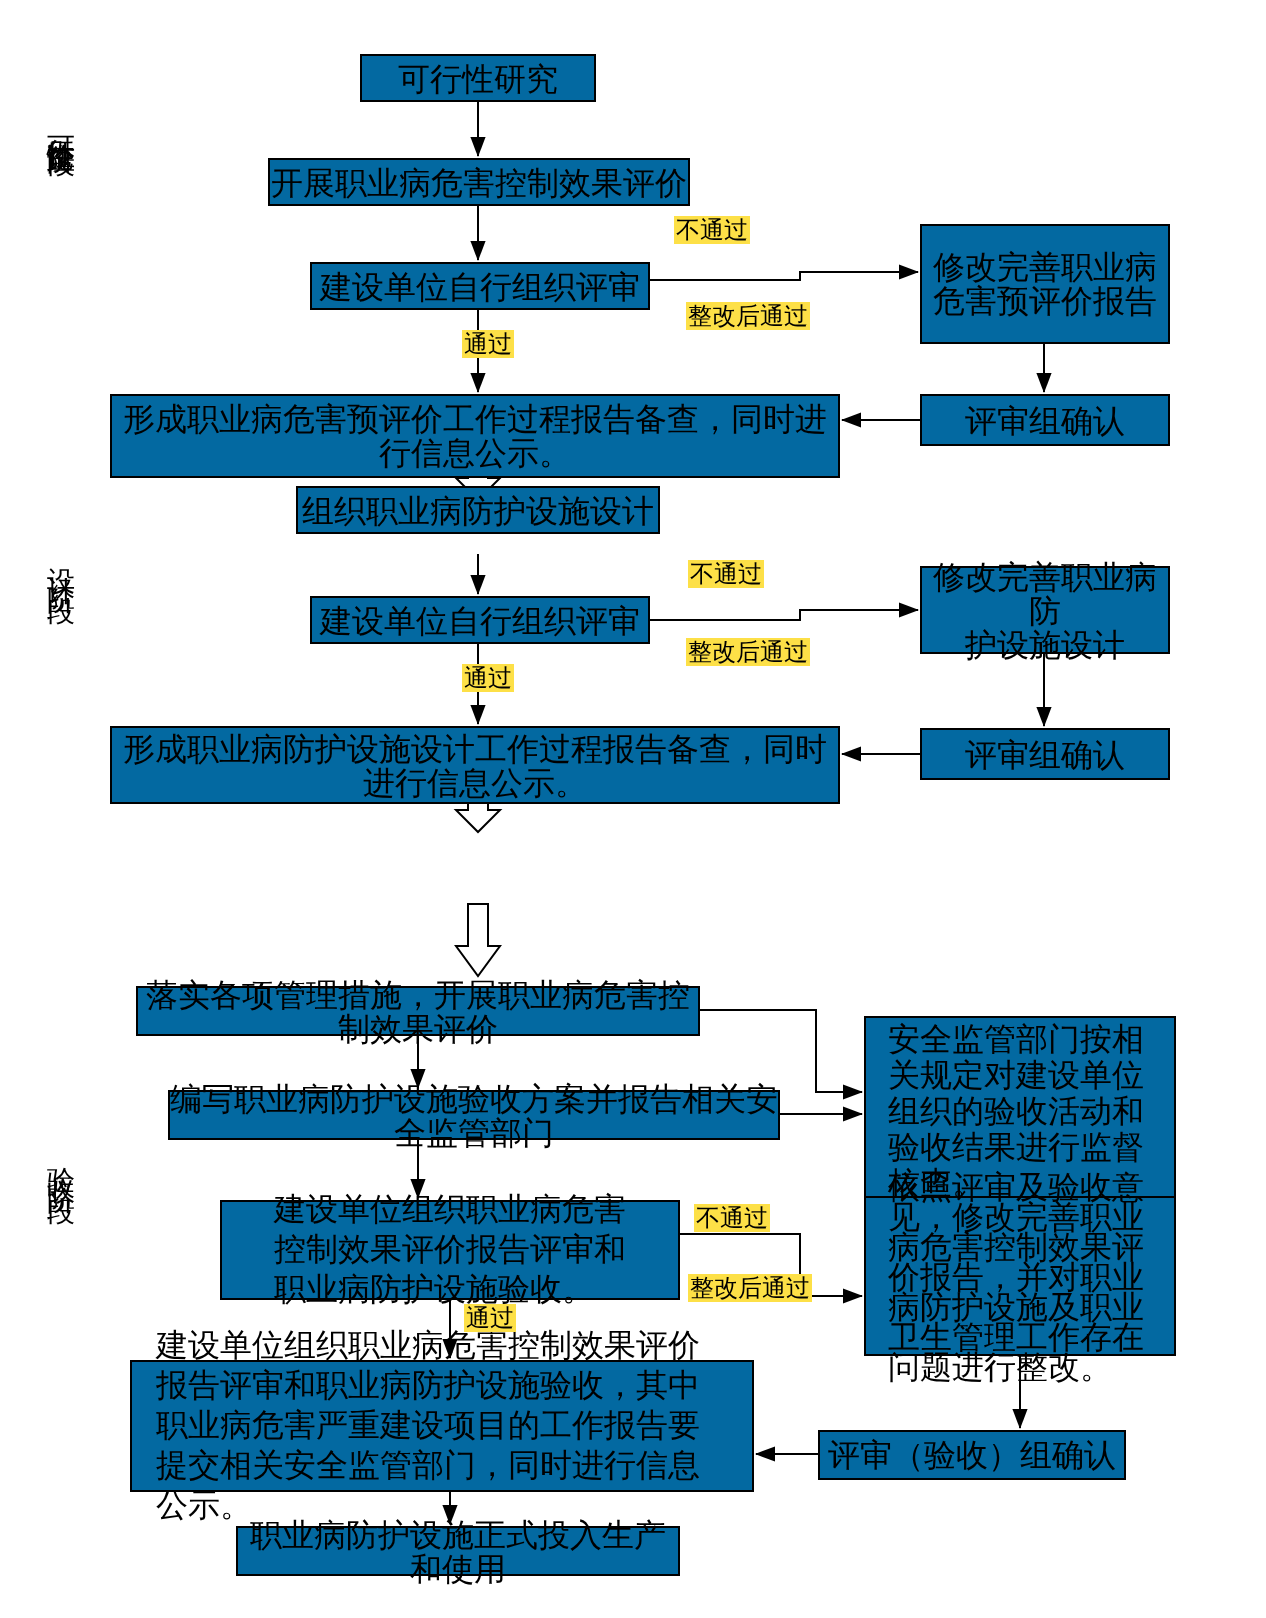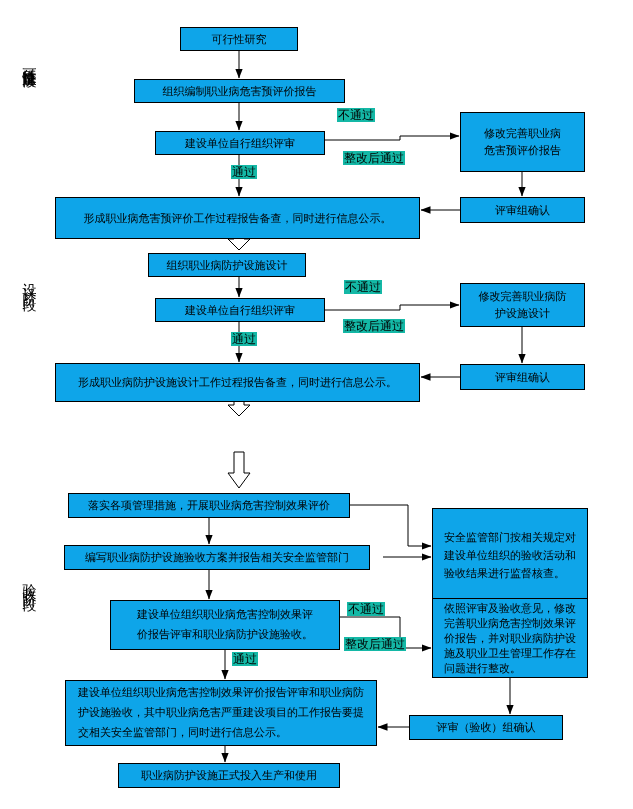--- a/index.html
+++ b/index.html
@@ -8,9 +8,9 @@
   #stage { position:relative; width:633px; height:809px; background:#ffffff; overflow:hidden; }
   #connectors { position:absolute; left:0; top:0; width:633px; height:809px; }
   .box {
-    position:absolute; border:1px solid #000; background:#0ea5e9;
+    position:absolute; border:1px solid #000; background:#0369a1;
     display:flex; align-items:center; justify-content:center;
-    text-align:center; font-size:11px; line-height:17px;
+    text-align:center; font-size:16px; line-height:17px;
   }
   .box.wrap { white-space:pre-line; }
   .box.just { justify-content:flex-start; text-align:left; }

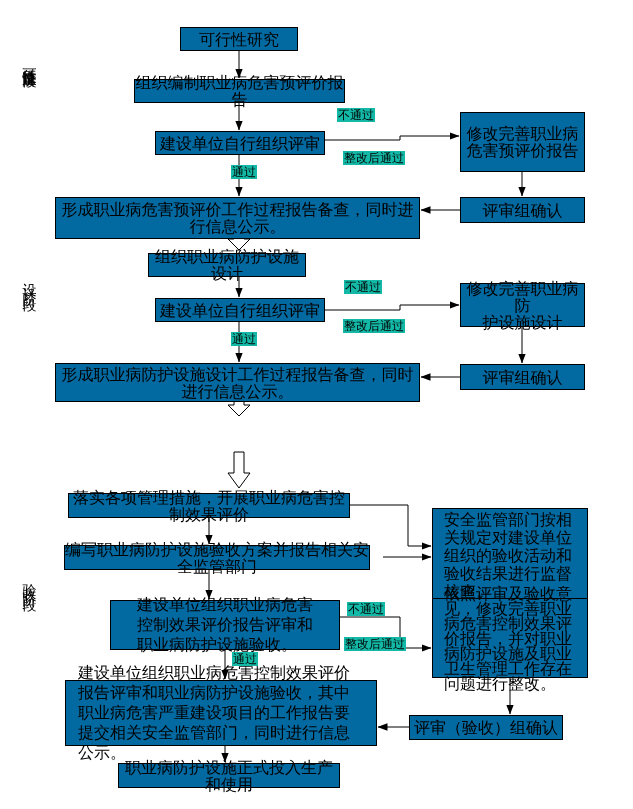--- a/index.html
+++ b/index.html
@@ -68,7 +68,7 @@
   <div class="plabel" style="left:21px;top:572px;letter-spacing:5px">验收阶段</div>
 
   <div class="box" style="left:180px;top:27px;width:118px;height:24px">可行性研究</div>
-  <div class="box" style="left:134px;top:79px;width:211px;height:24px">组织编制职业病危害预评价报告</div>
+  <div class="box" style="left:134px;top:79px;width:211px;height:24px">开展职业病危害控制效果评价</div>
   <div class="box" style="left:155px;top:131px;width:170px;height:24px">建设单位自行组织评审</div>
   <div class="box wrap" style="left:460px;top:112px;width:125px;height:60px">修改完善职业病
 危害预评价报告</div>

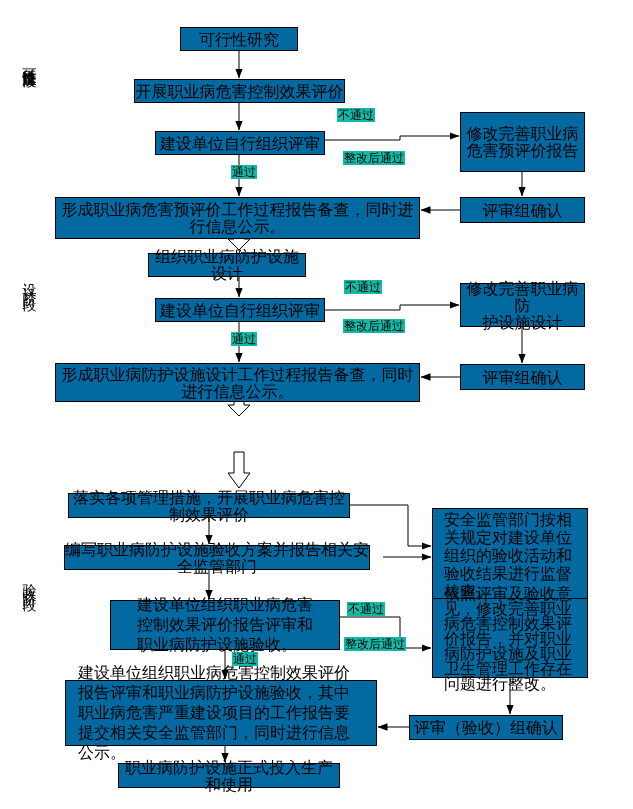--- a/index.html
+++ b/index.html
@@ -16,7 +16,7 @@
   .box.just { justify-content:flex-start; text-align:left; }
   .elabel {
     position:absolute; font-size:12px; line-height:14px;
-    background:#14b8a6; padding:0 1px; white-space:nowrap;
+    background:#fde047; padding:0 1px; white-space:nowrap;
   }
   .plabel {
     position:absolute; writing-mode:vertical-rl; text-orientation:upright;

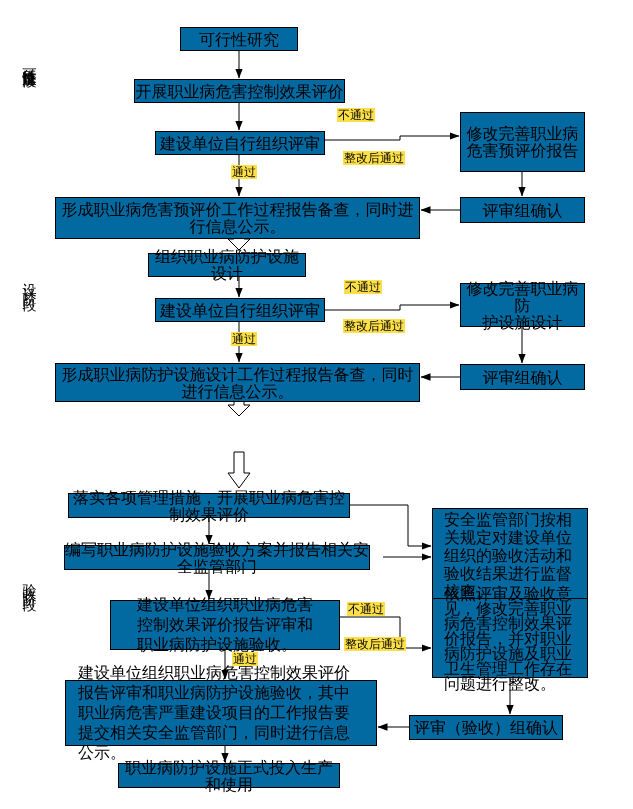--- a/index.html
+++ b/index.html
@@ -75,7 +75,7 @@
   <div class="box" style="left:55px;top:197px;width:365px;height:42px">形成职业病危害预评价工作过程报告备查，同时进行信息公示。</div>
   <div class="box" style="left:460px;top:197px;width:125px;height:26px">评审组确认</div>
 
-  <div class="box" style="left:148px;top:253px;width:158px;height:24px">组织职业病防护设施设计</div>
+  <div class="box" style="left:148px;top:243px;width:182px;height:24px">组织职业病防护设施设计</div>
   <div class="box" style="left:155px;top:298px;width:170px;height:24px">建设单位自行组织评审</div>
   <div class="box wrap" style="left:460px;top:283px;width:125px;height:44px">修改完善职业病防
 护设施设计</div>

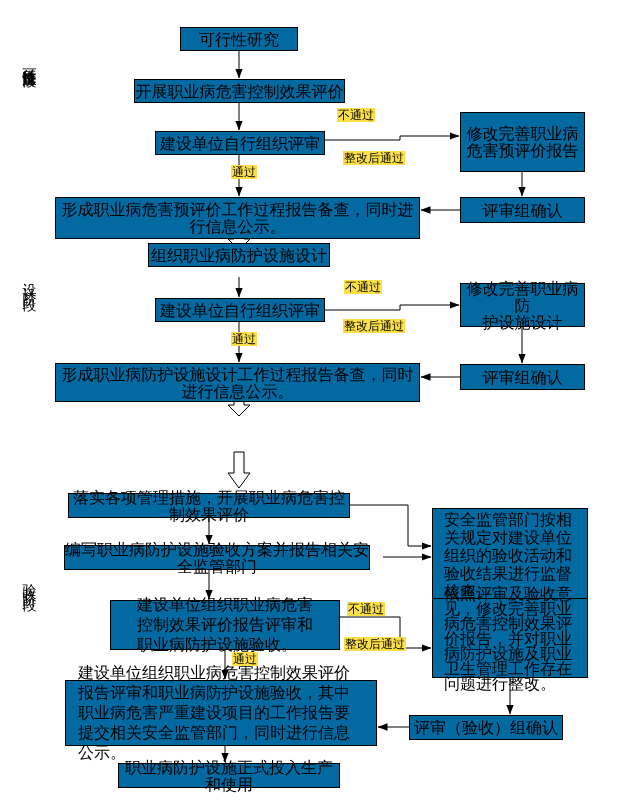--- a/index.html
+++ b/index.html
@@ -84,7 +84,7 @@
 
 
   <div class="box" style="left:68px;top:493px;width:282px;height:25px">落实各项管理措施，开展职业病危害控制效果评价</div>
-  <div class="box" style="left:64px;top:545px;width:306px;height:25px">编写职业病防护设施验收方案并报告相关安全监管部门</div>
+  <div class="box" style="left:84px;top:545px;width:306px;height:25px">编写职业病防护设施验收方案并报告相关安全监管部门</div>
   <div class="box just" style="left:432px;top:508px;width:156px;height:96px;padding:0 11px;line-height:18px">安全监管部门按相关规定对建设单位组织的验收活动和验收结果进行监督核查。</div>
   <div class="box just" style="left:110px;top:600px;width:230px;height:50px;padding:0 26px;line-height:20px">建设单位组织职业病危害控制效果评价报告评审和职业病防护设施验收。</div>
   <div class="box just" style="left:432px;top:598px;width:156px;height:80px;padding:0 11px;line-height:15px">依照评审及验收意见，修改完善职业病危害控制效果评价报告，并对职业病防护设施及职业卫生管理工作存在问题进行整改。</div>

